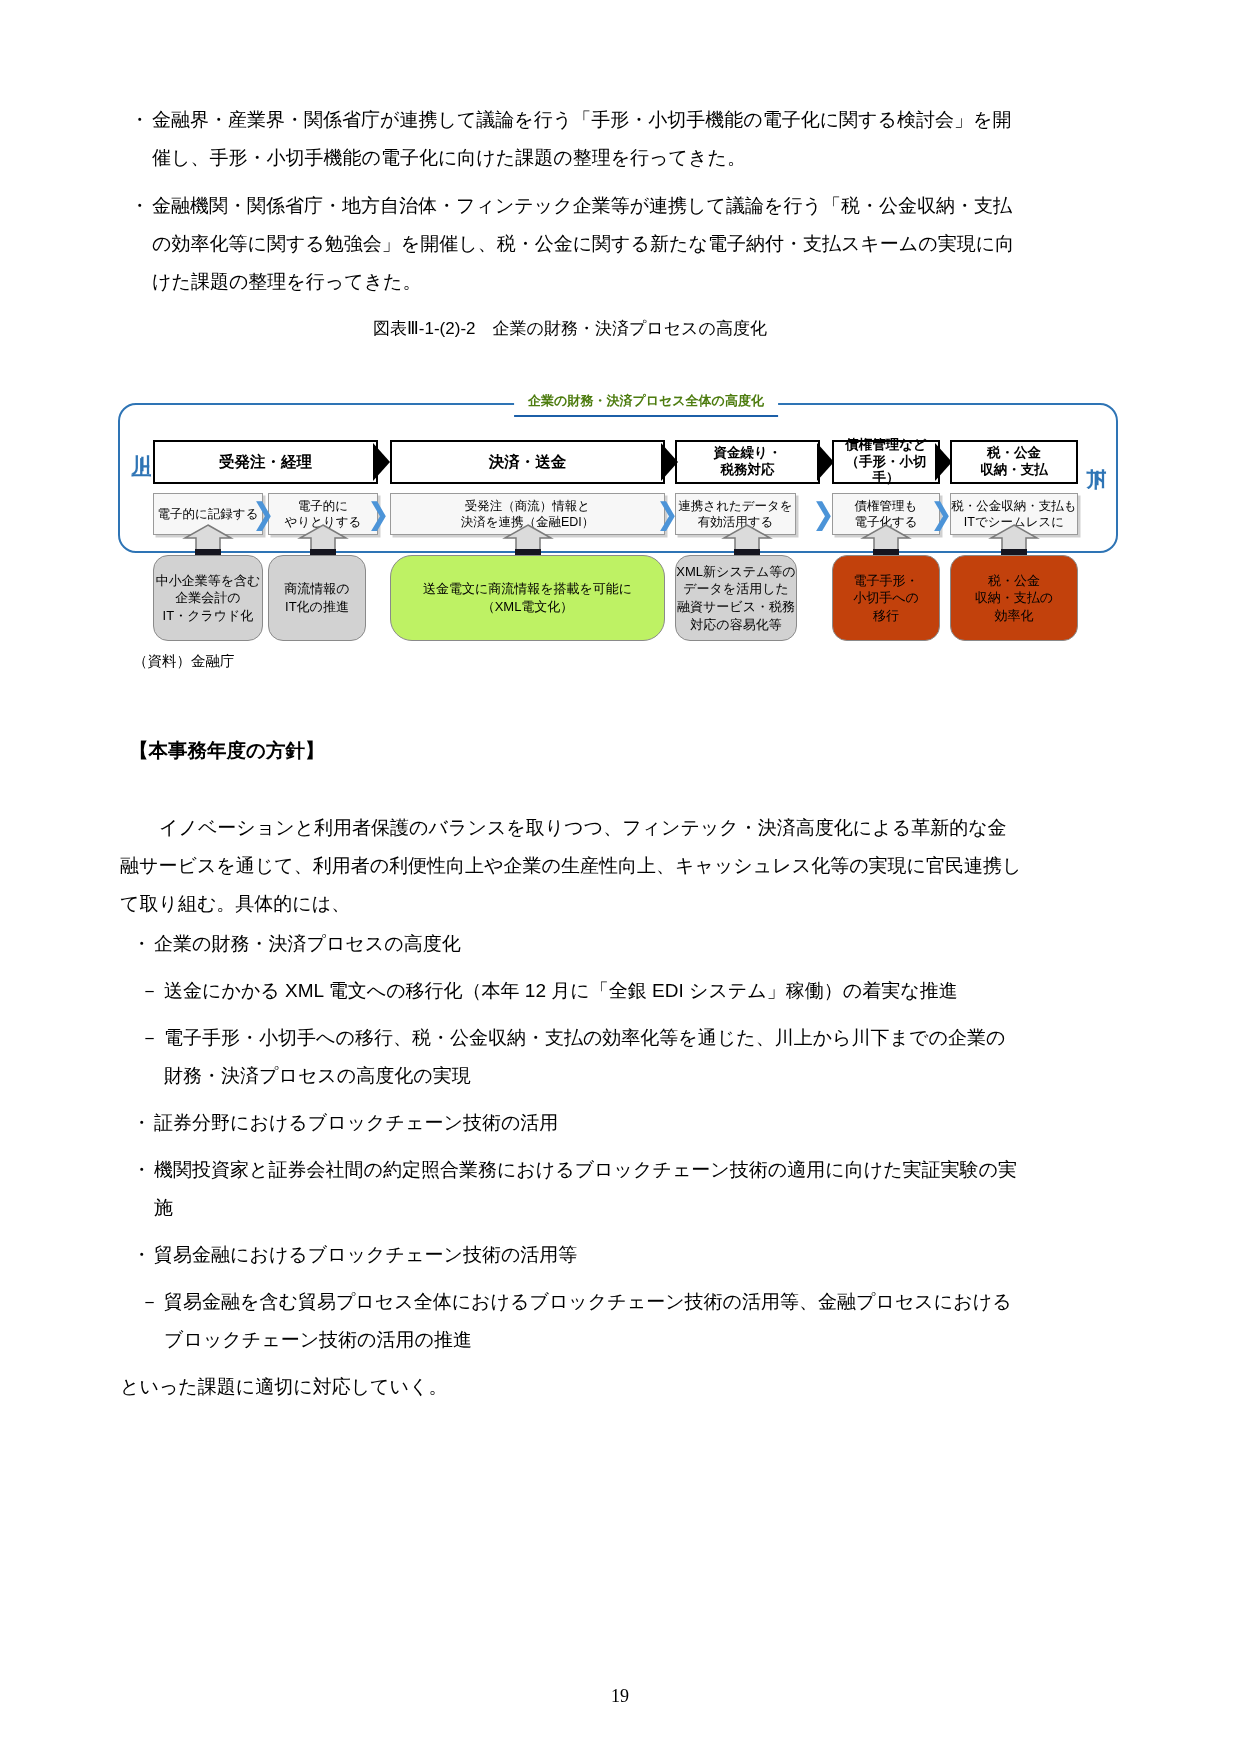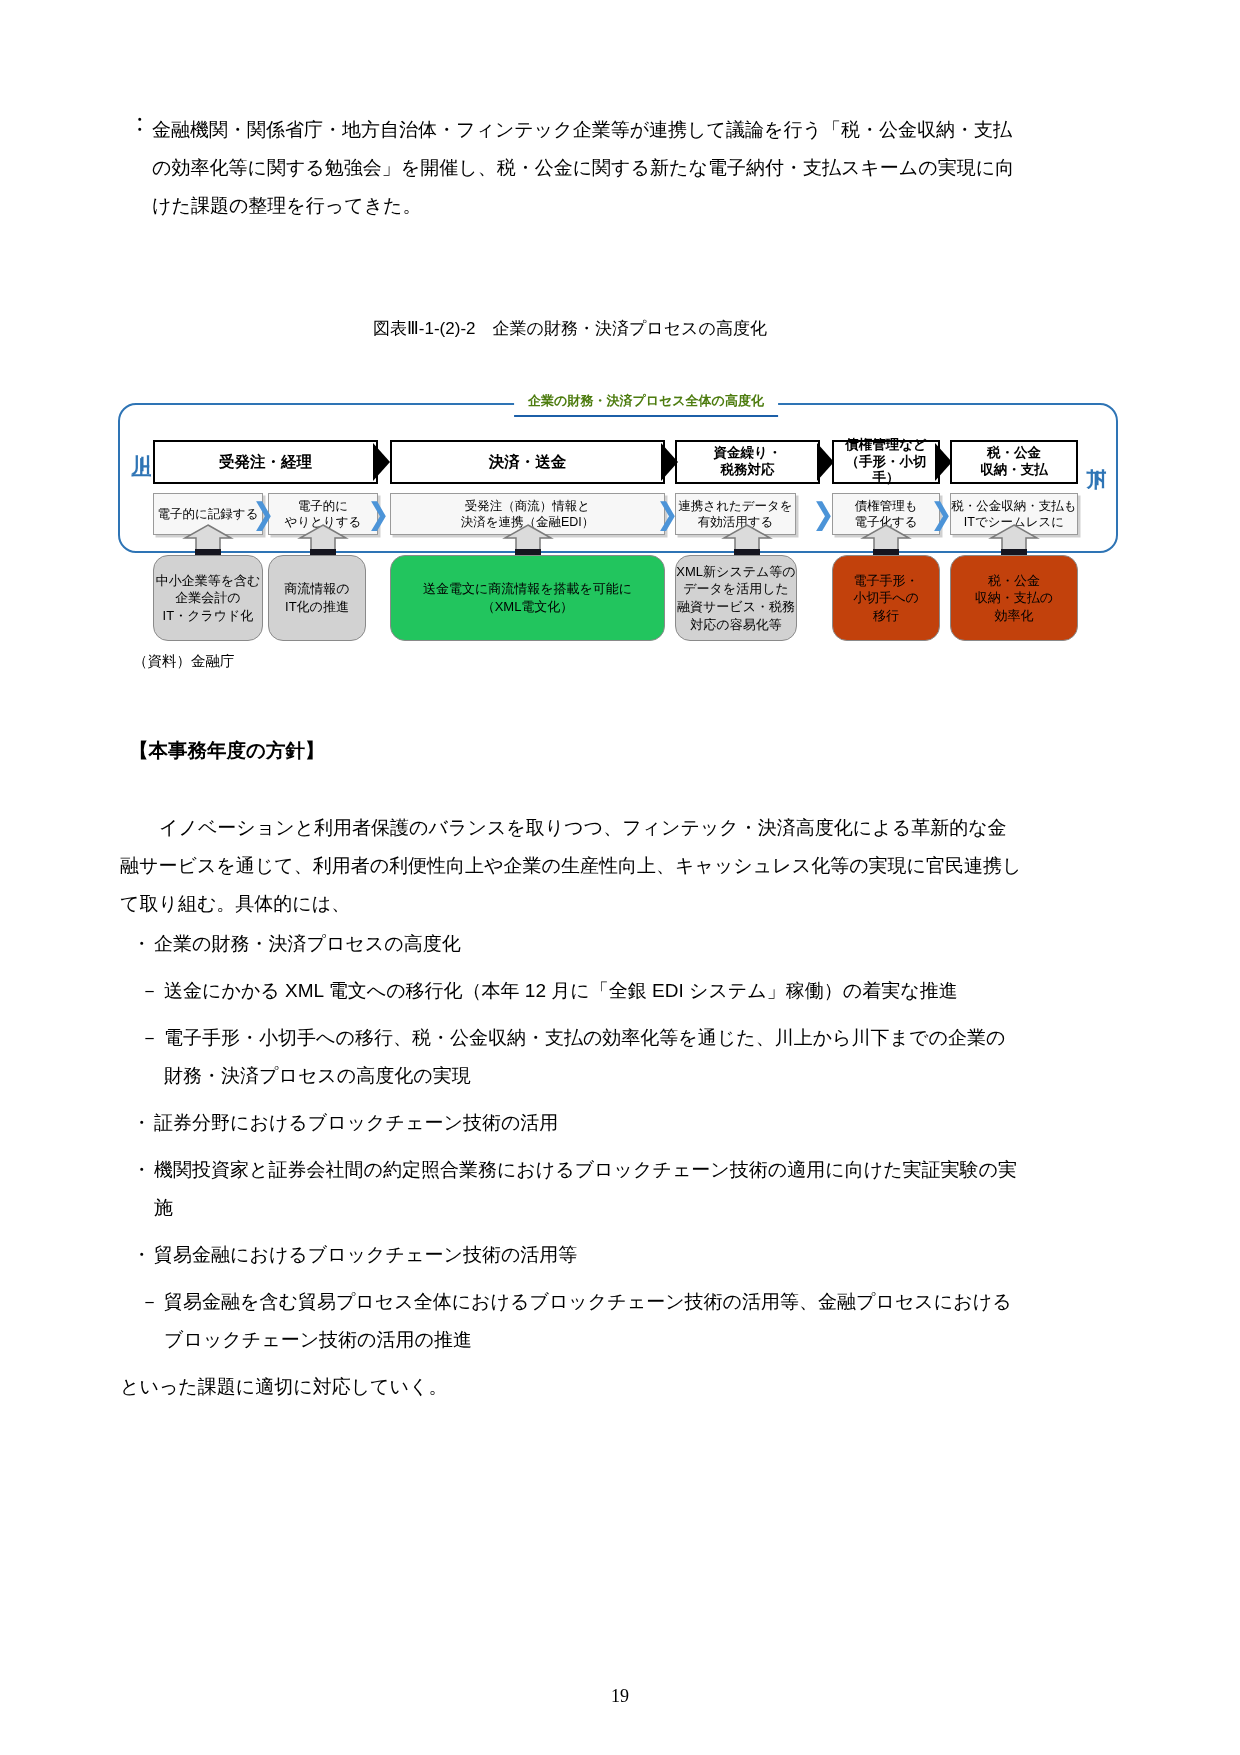--- a/index.html
+++ b/index.html
@@ -78,6 +78,7 @@
 <div id="intro" class="textblock">
   <div class="b-item">
     <span class="marker">・</span>
+    <span>金融界・産業界・関係省庁が連携して議論を行う「手形・小切手機能の電子化に関する検討会」を開催し、手形・小切手機能の電子化に向けた課題の整理を行ってきた。</span>
   </div>
   <div class="b-item">
     <span class="marker">・</span>

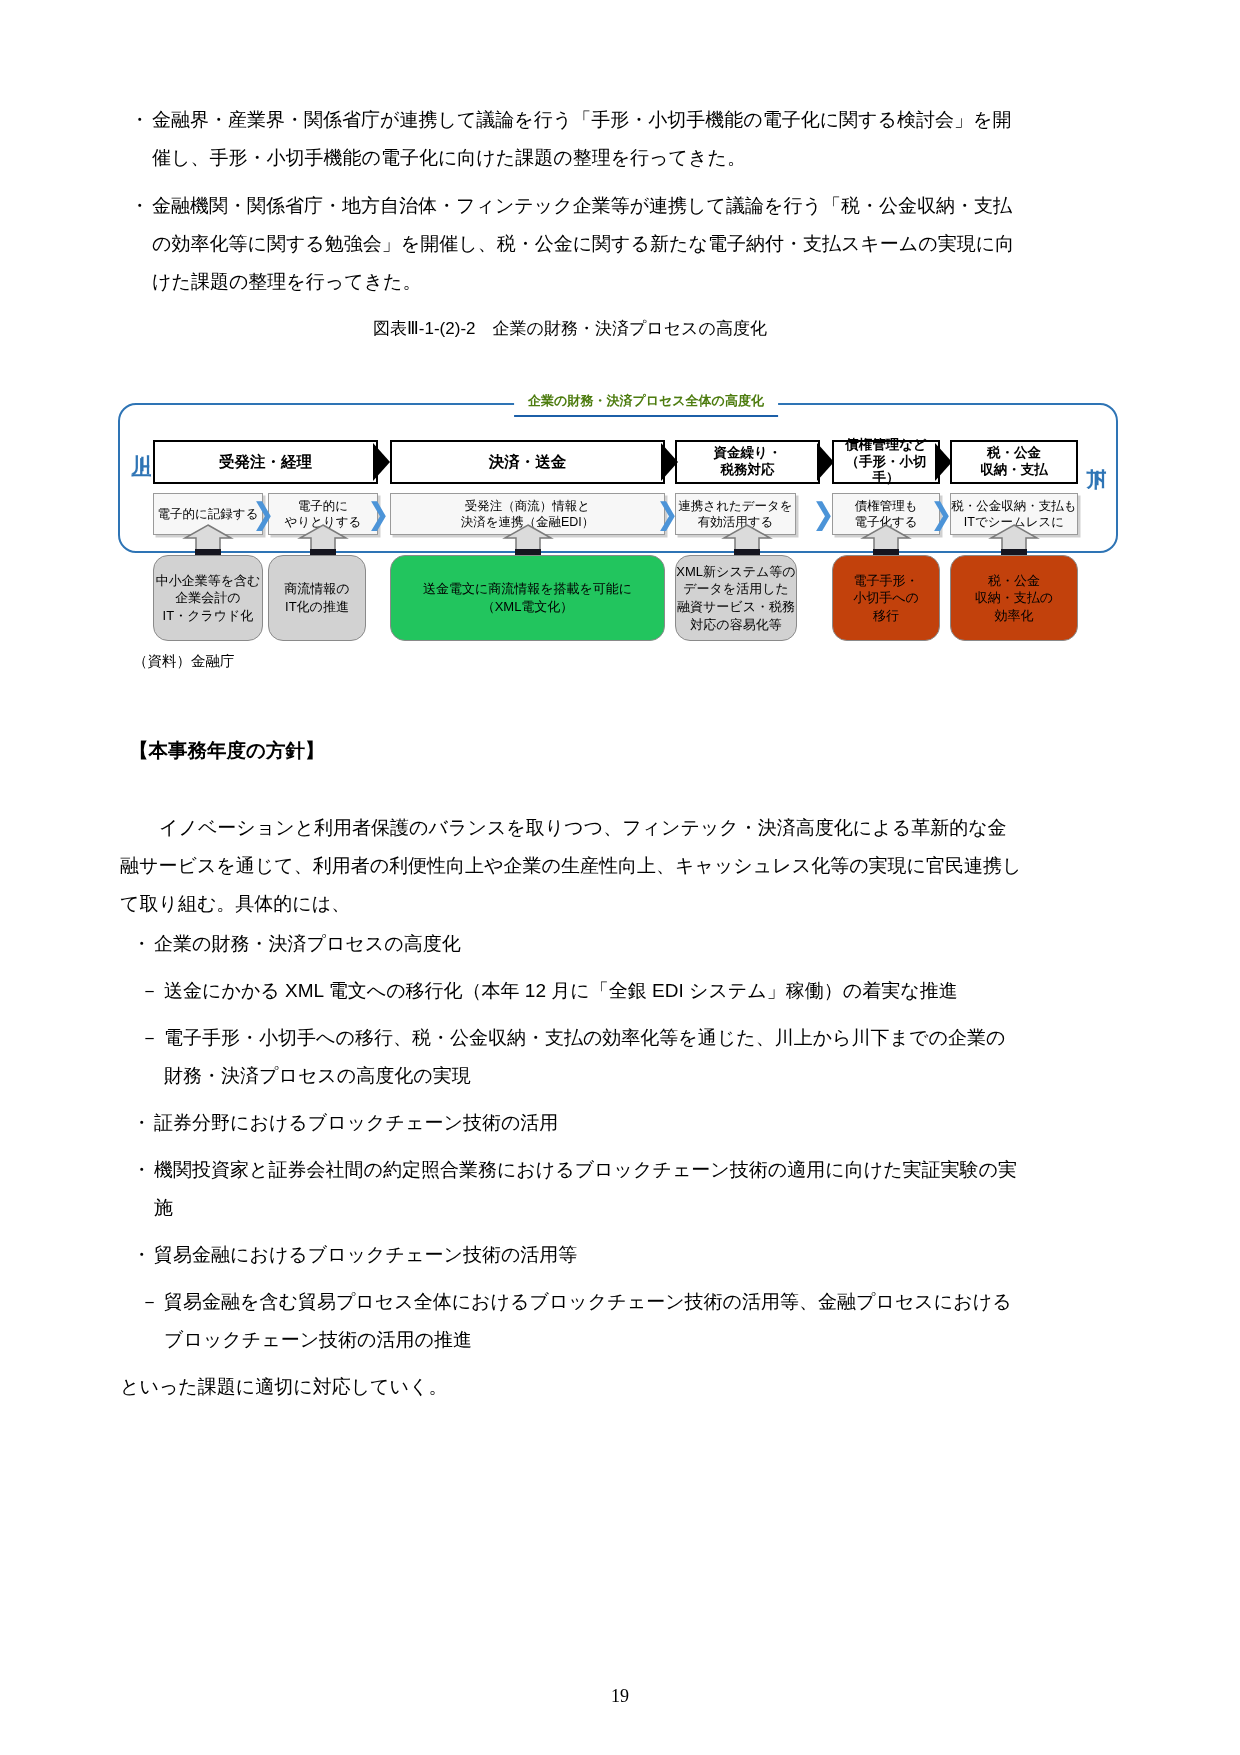--- a/index.html
+++ b/index.html
@@ -114,7 +114,7 @@
 決済を連携（金融EDI）</div>
   <div class="procbox pre" style="left:562px;width:121px;">連携されたデータを
 有効活用する</div>
-  <div class="procbox pre" style="left:719px;width:108px;text-align:right;">債権管理も
+  <div class="procbox pre" style="left:719px;width:108px;">債権管理も
 電子化する</div>
   <div class="procbox pre" style="left:837px;width:128px;">税・公金収納・支払も
 ITでシームレスに</div>

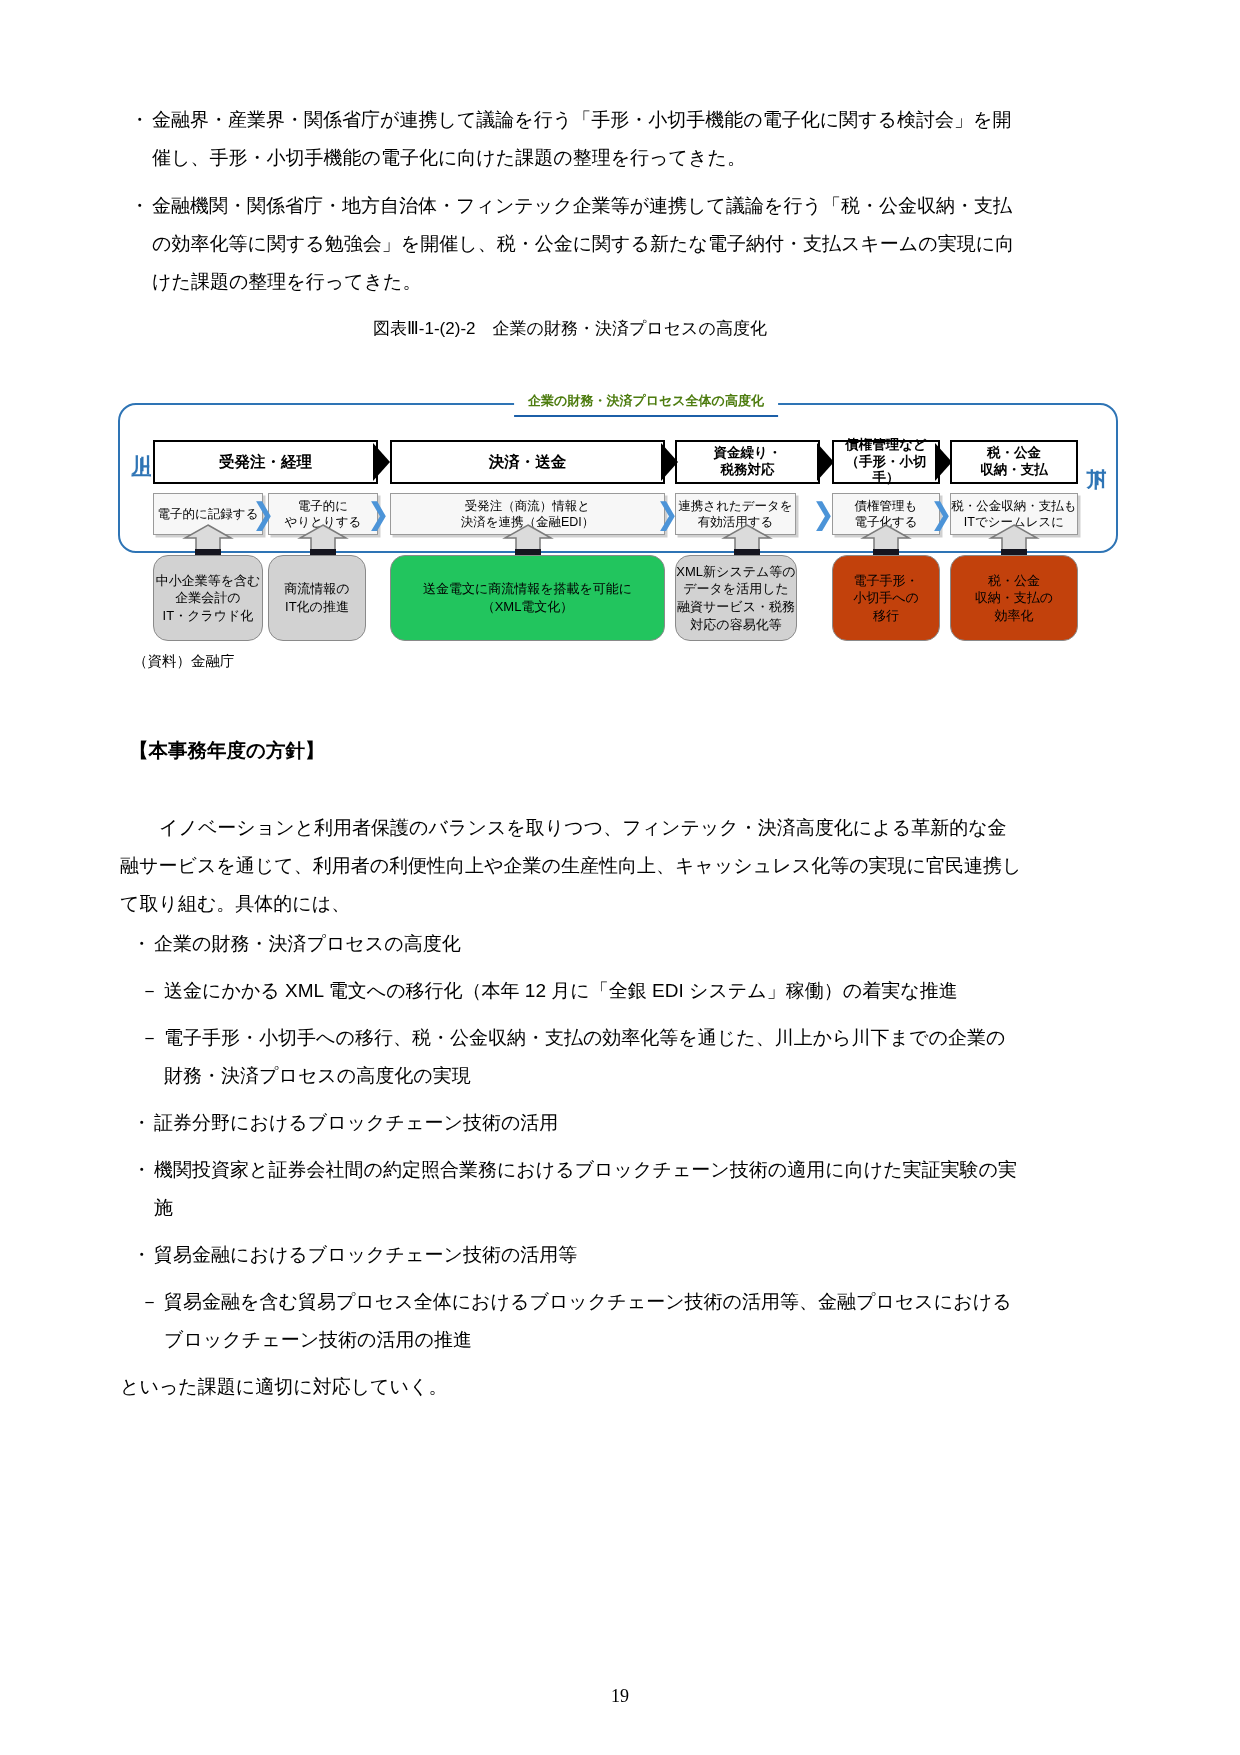--- a/index.html
+++ b/index.html
@@ -67,7 +67,7 @@
     border-radius:15px;box-sizing:border-box;display:flex;align-items:center;
     justify-content:center;text-align:center;font-size:13px;line-height:1.35;z-index:0;}
   .c-gray{background:#D2D2D2;}
-  .c-lite{background:#22c55e;}
+  .c-lite{background:#bef264;border-radius:22px;}
   .c-blue{background:#c2410c;}
 
   #source-note{position:absolute;top:652px;left:133px;font-size:14.5px;}

